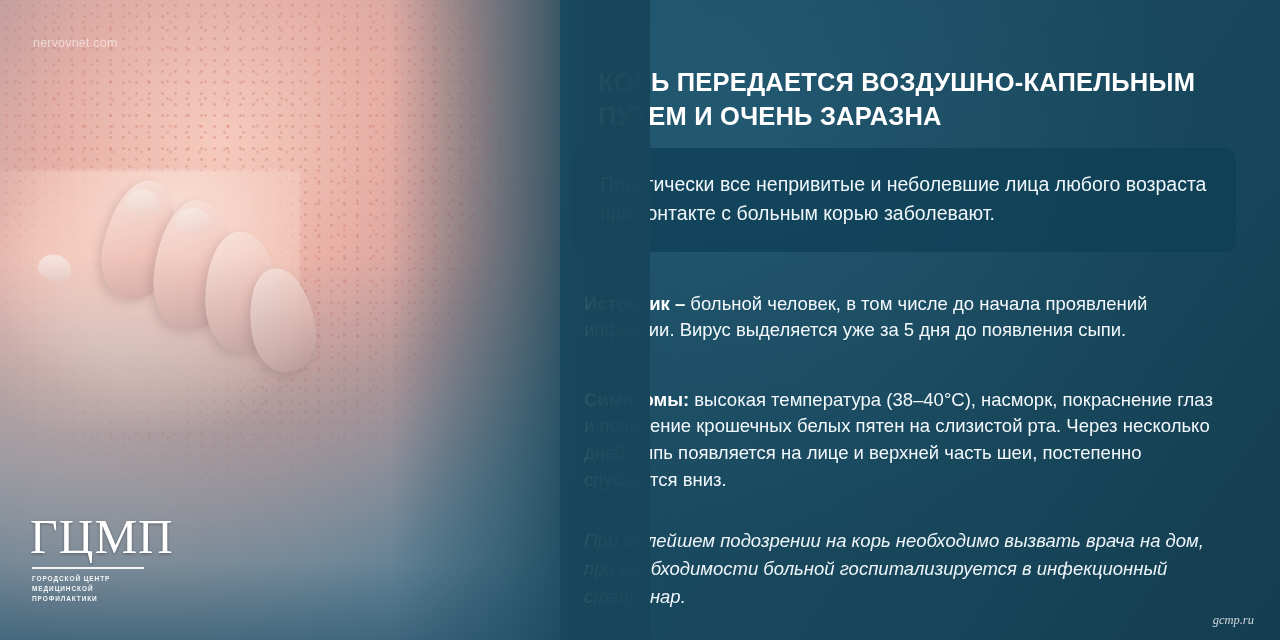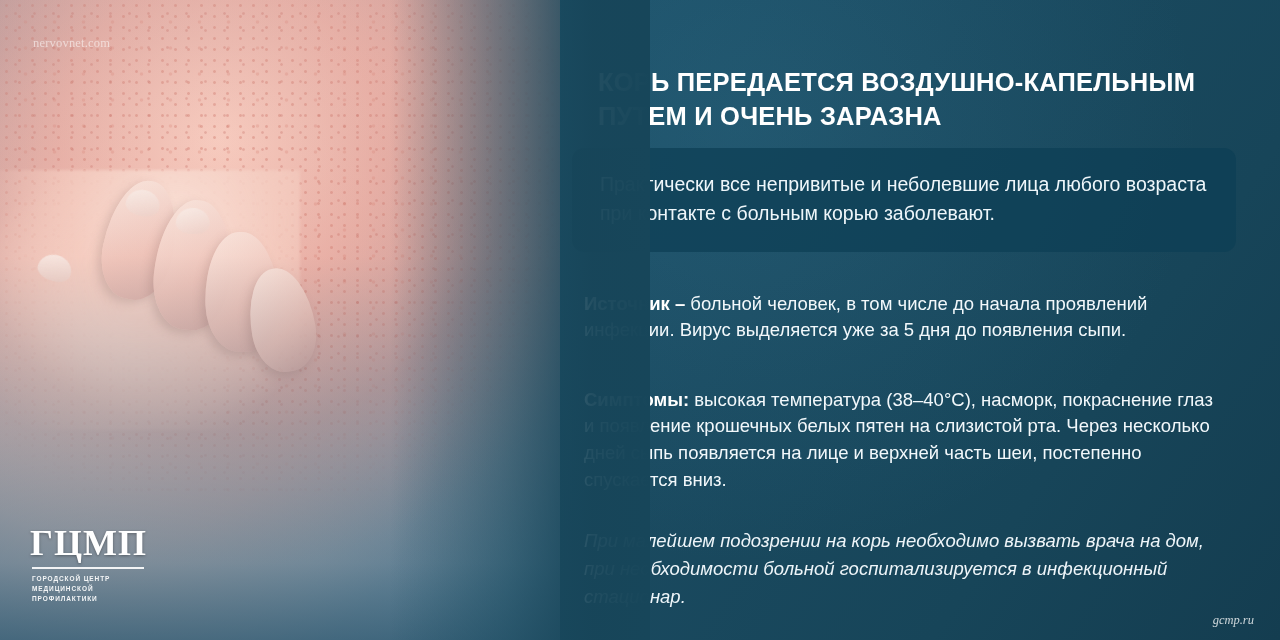--- a/index.html
+++ b/index.html
@@ -105,7 +105,7 @@
     font-size: 12.5px;
     color: rgba(255,255,255,0.55);
     letter-spacing: 0.2px;
-    font-family: Liberation Serif, serif;
+    font-family: Liberation Sans, sans-serif;
   }
 
   

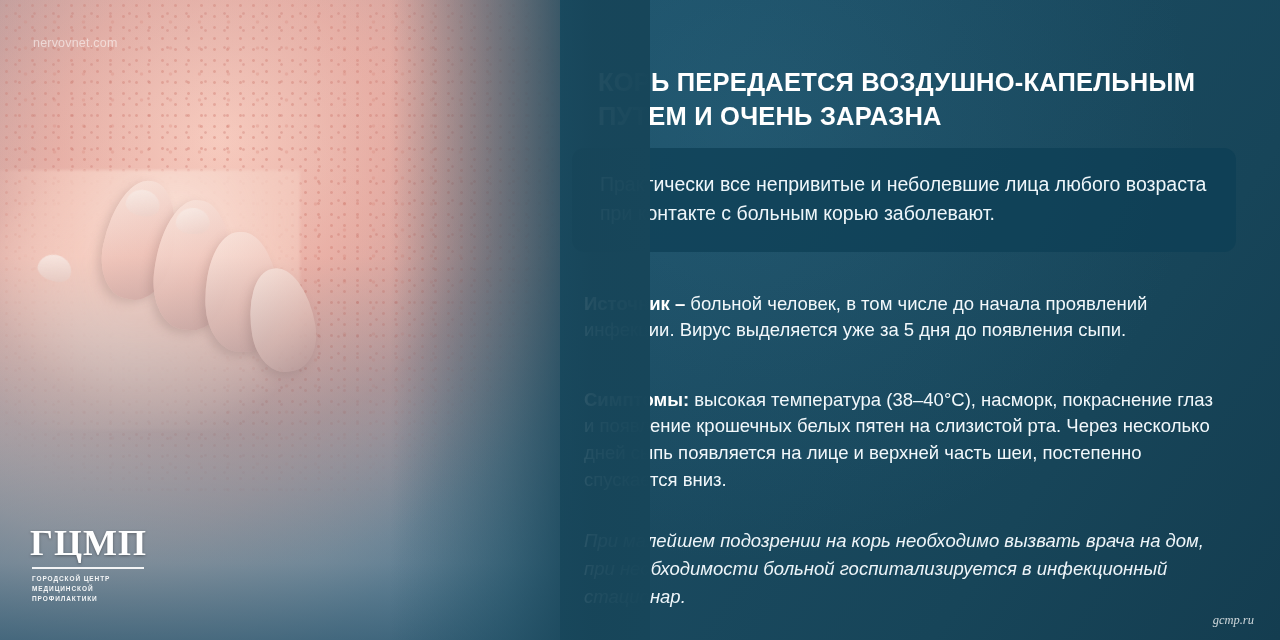--- a/index.html
+++ b/index.html
@@ -116,8 +116,8 @@
   }
   .logo-mark {
     font-family: "Liberation Serif", serif;
-    font-weight: bold;
-    font-size: 36px;
+    font-weight: normal;
+    font-size: 48px;
     letter-spacing: 1px;
     line-height: 1;
     text-shadow: 0 1px 3px rgba(0,0,0,0.35);

